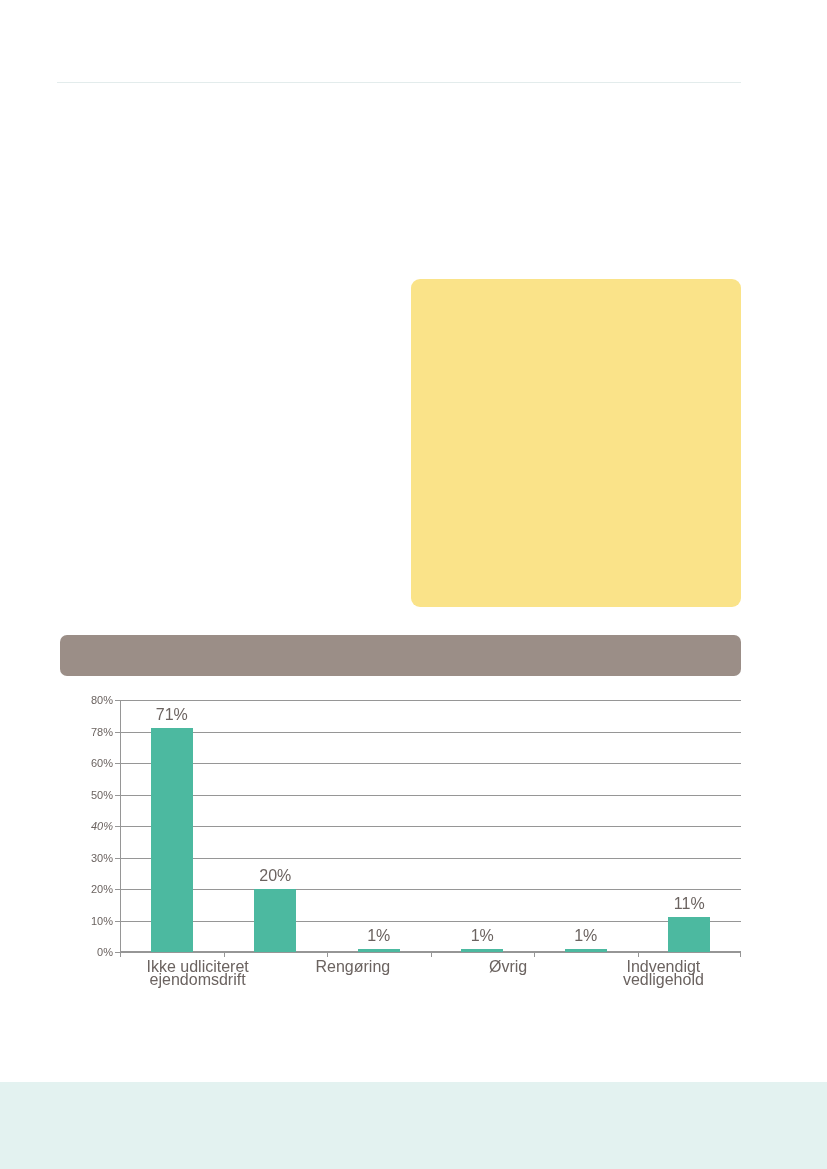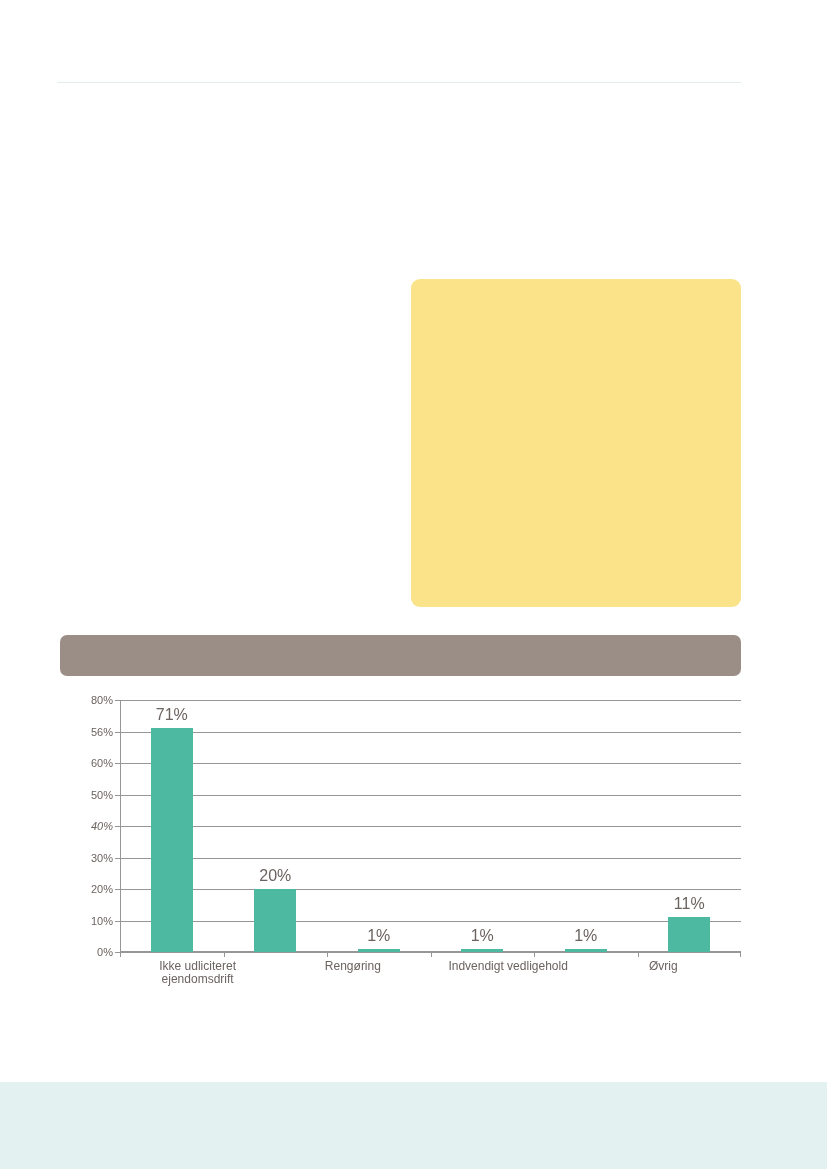--- a/index.html
+++ b/index.html
@@ -220,7 +220,7 @@
           <div class="ytick-label" style="top: 25%;">60%</div>
           <div class="gridline" style="top: 12.5%;"></div>
           <div class="ytick-mark" style="top: 12.5%;"></div>
-          <div class="ytick-label" style="top: 12.5%;">56%</div>
+          <div class="ytick-label" style="top: 12.5%;">78%</div>
           <div class="gridline" style="top: 0%;"></div>
           <div class="ytick-mark" style="top: 0%;"></div>
           <div class="ytick-label" style="top: 0%;">80%</div>

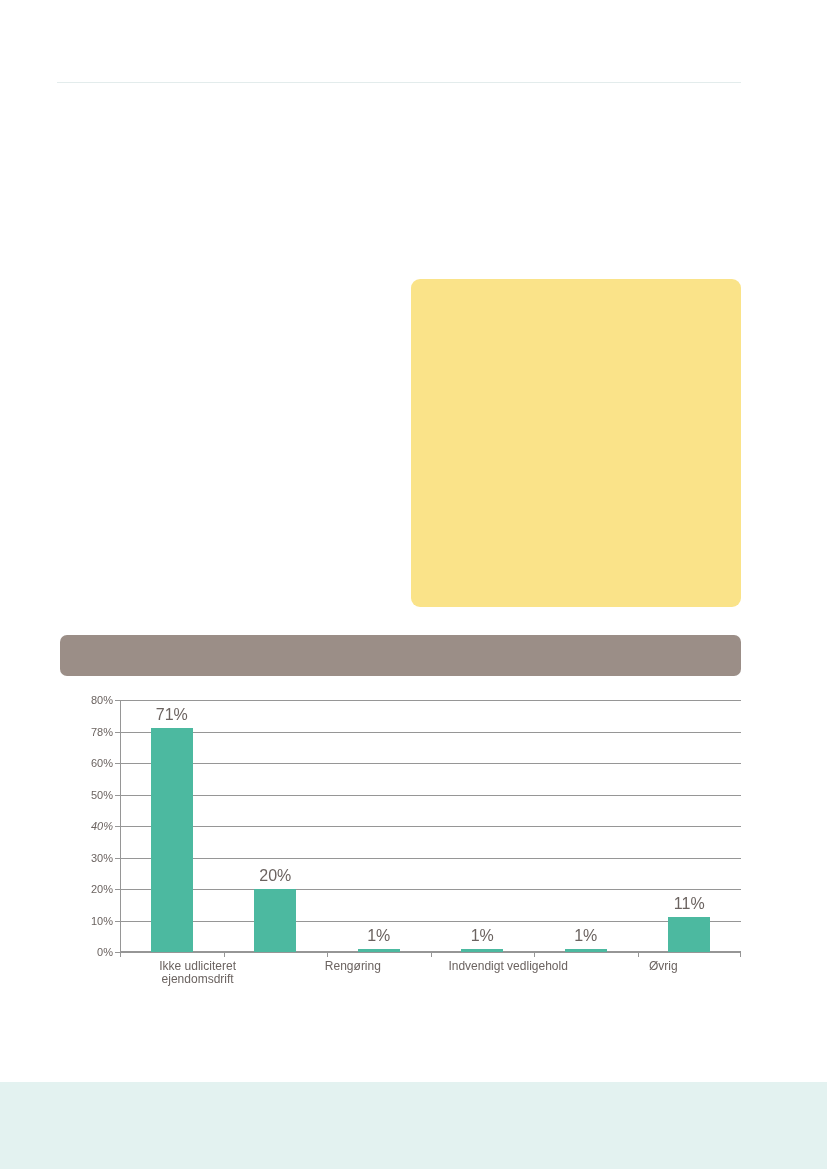--- a/index.html
+++ b/index.html
@@ -174,7 +174,7 @@
   .cat-label {
     flex: 1 1 0;
     text-align: center;
-    font-size: 12px;
+    font-size: 16px;
     line-height: 13px;
     color: #6b6360;
     padding: 0 2px;

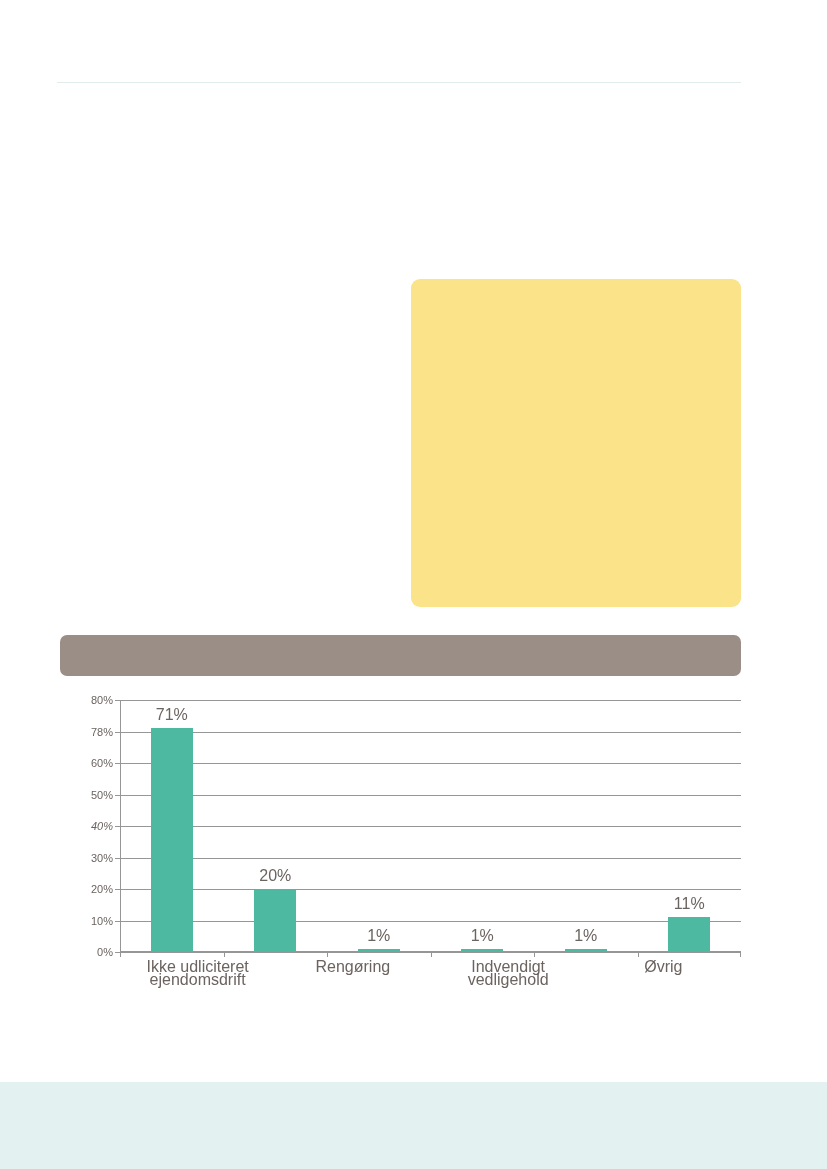--- a/index.html
+++ b/index.html
@@ -262,8 +262,8 @@
     <div class="cat-labels" id="cat-labels">
         <div class="cat-label">Ikke udliciteret ejendomsdrift</div>
         <div class="cat-label">Rengøring</div>
+        <div class="cat-label">Øvrig</div>
         <div class="cat-label">Indvendigt vedligehold</div>
-        <div class="cat-label">Øvrig</div>
       </div>
   </div>
 

